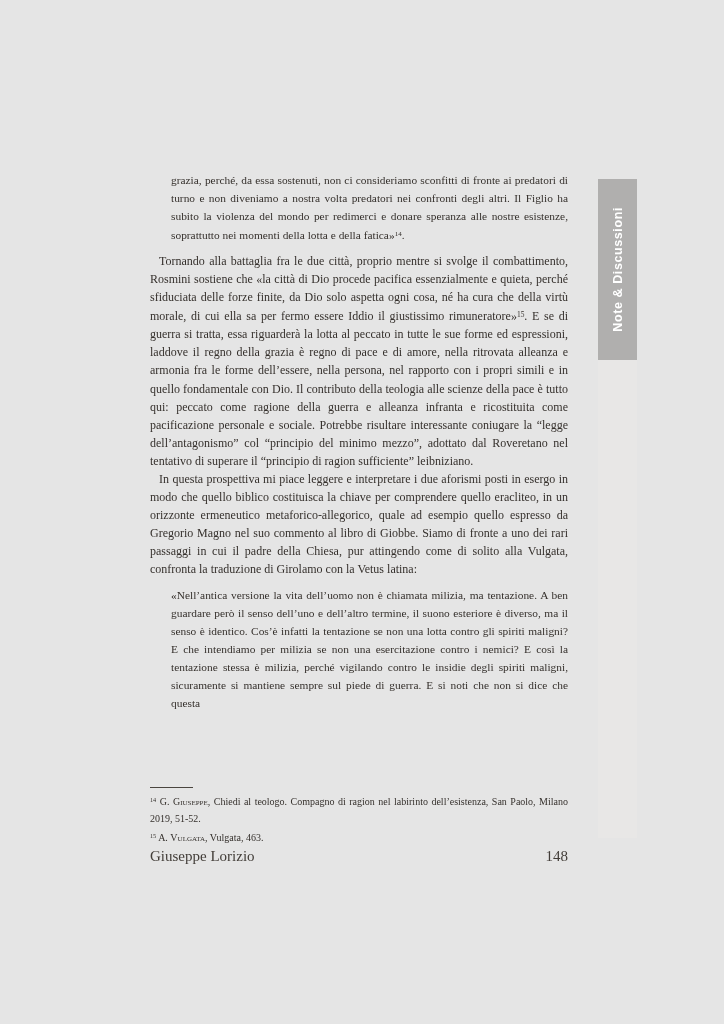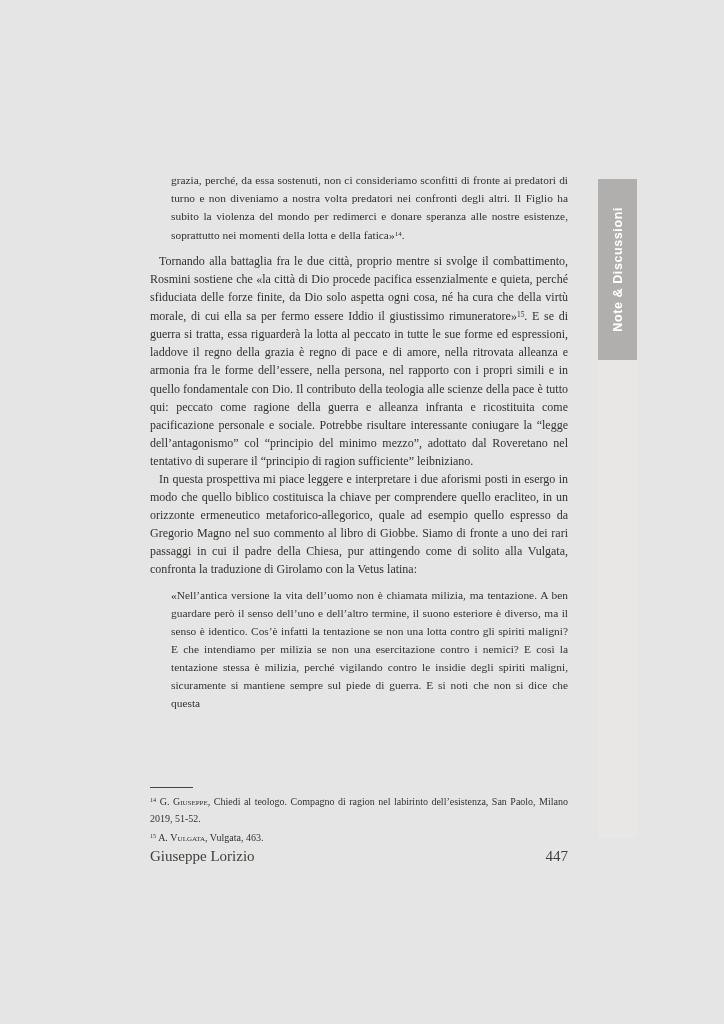--- a/index.html
+++ b/index.html
@@ -111,7 +111,7 @@
 
   <div class="footer">
     <span>Giuseppe Lorizio</span>
-    <span>447</span>
+    <span>148</span>
   </div>
 
   <div class="sidebar-strip" style="background: rgb(232, 231, 230);"></div>

